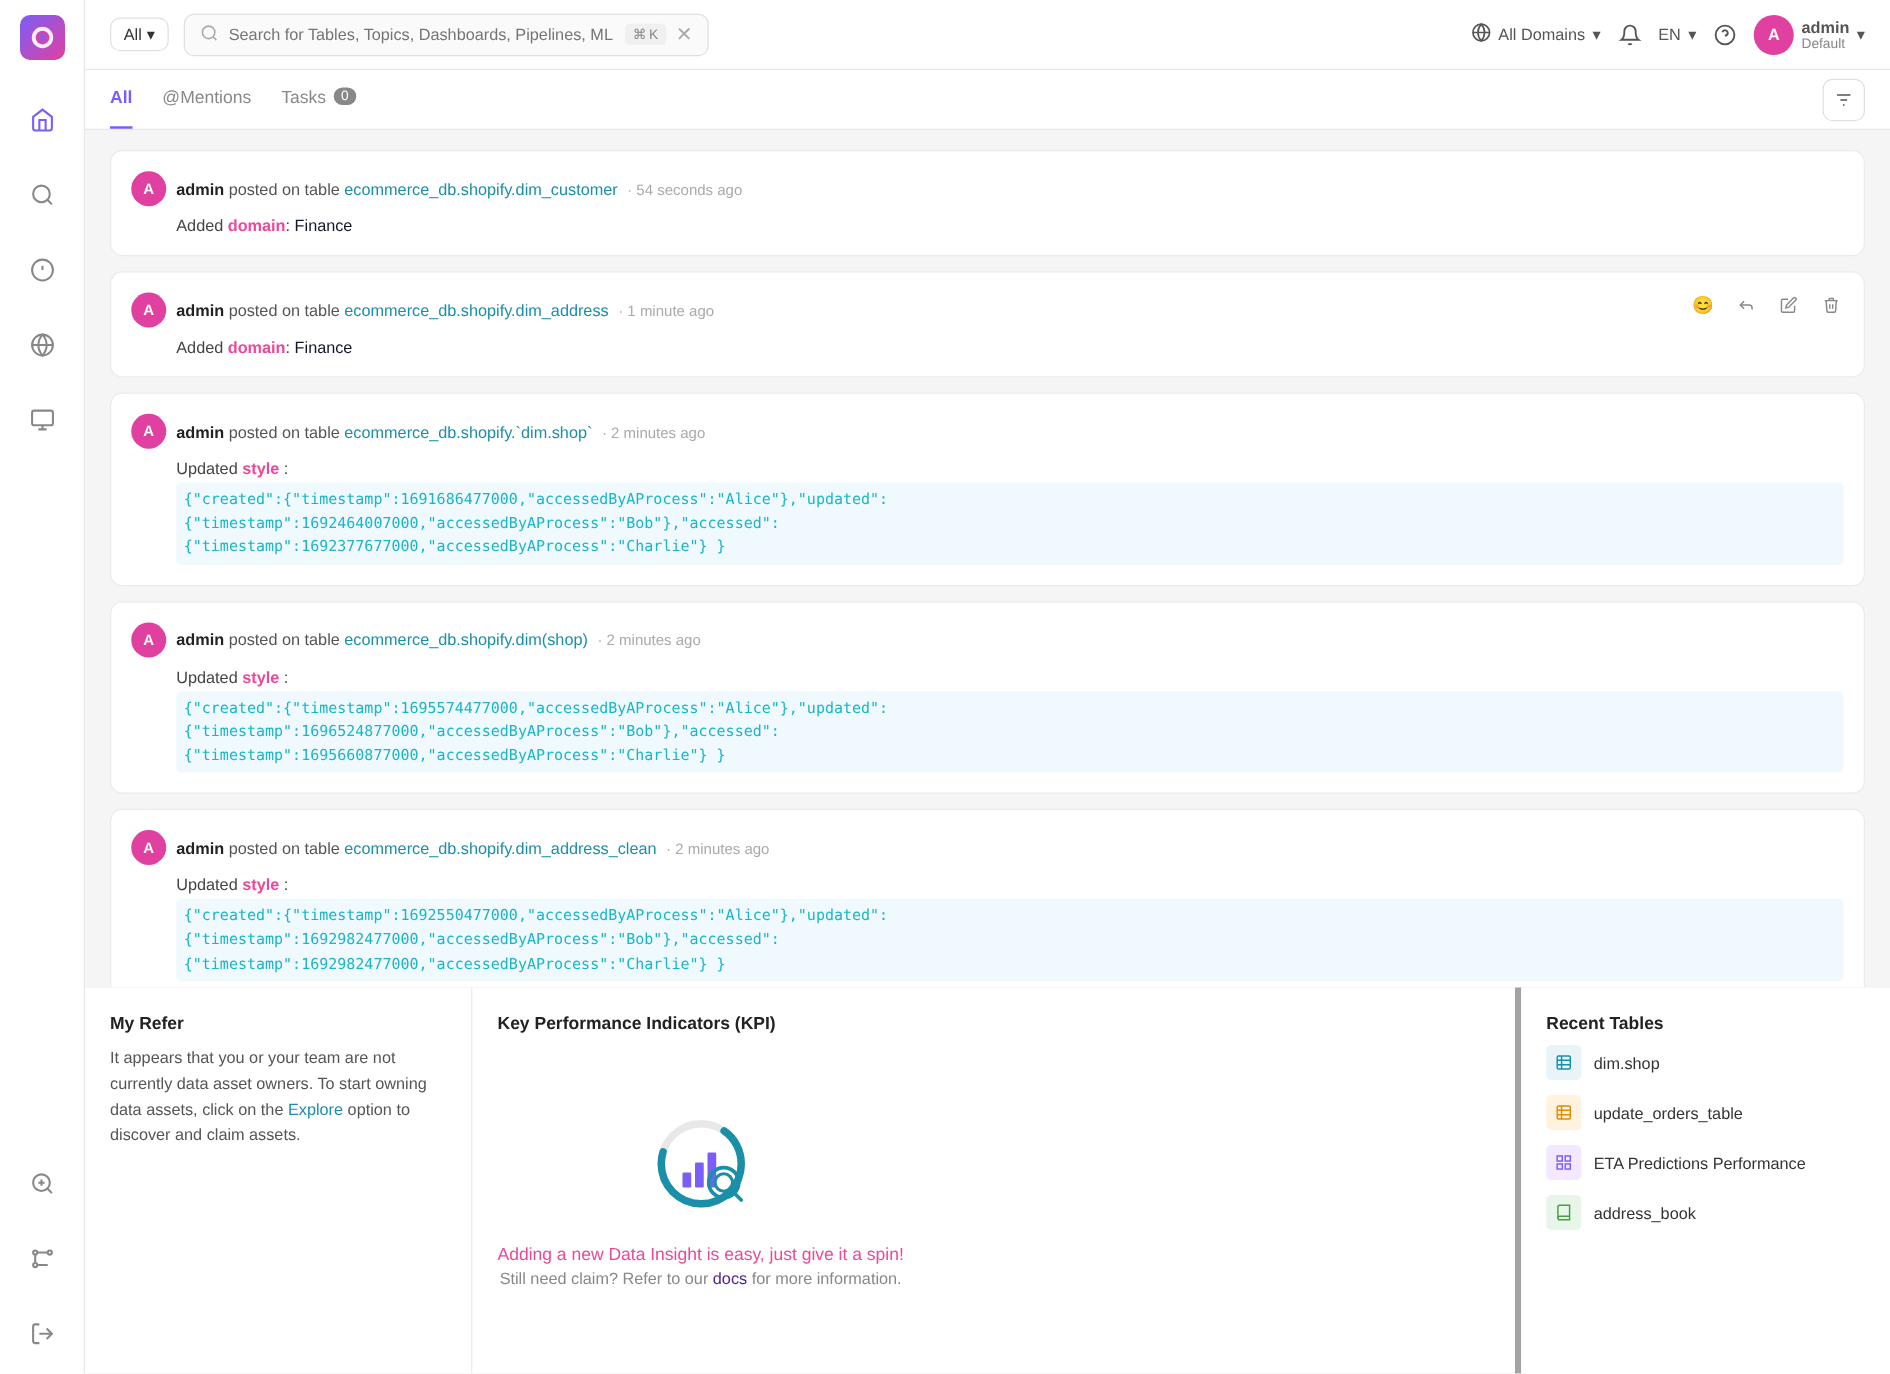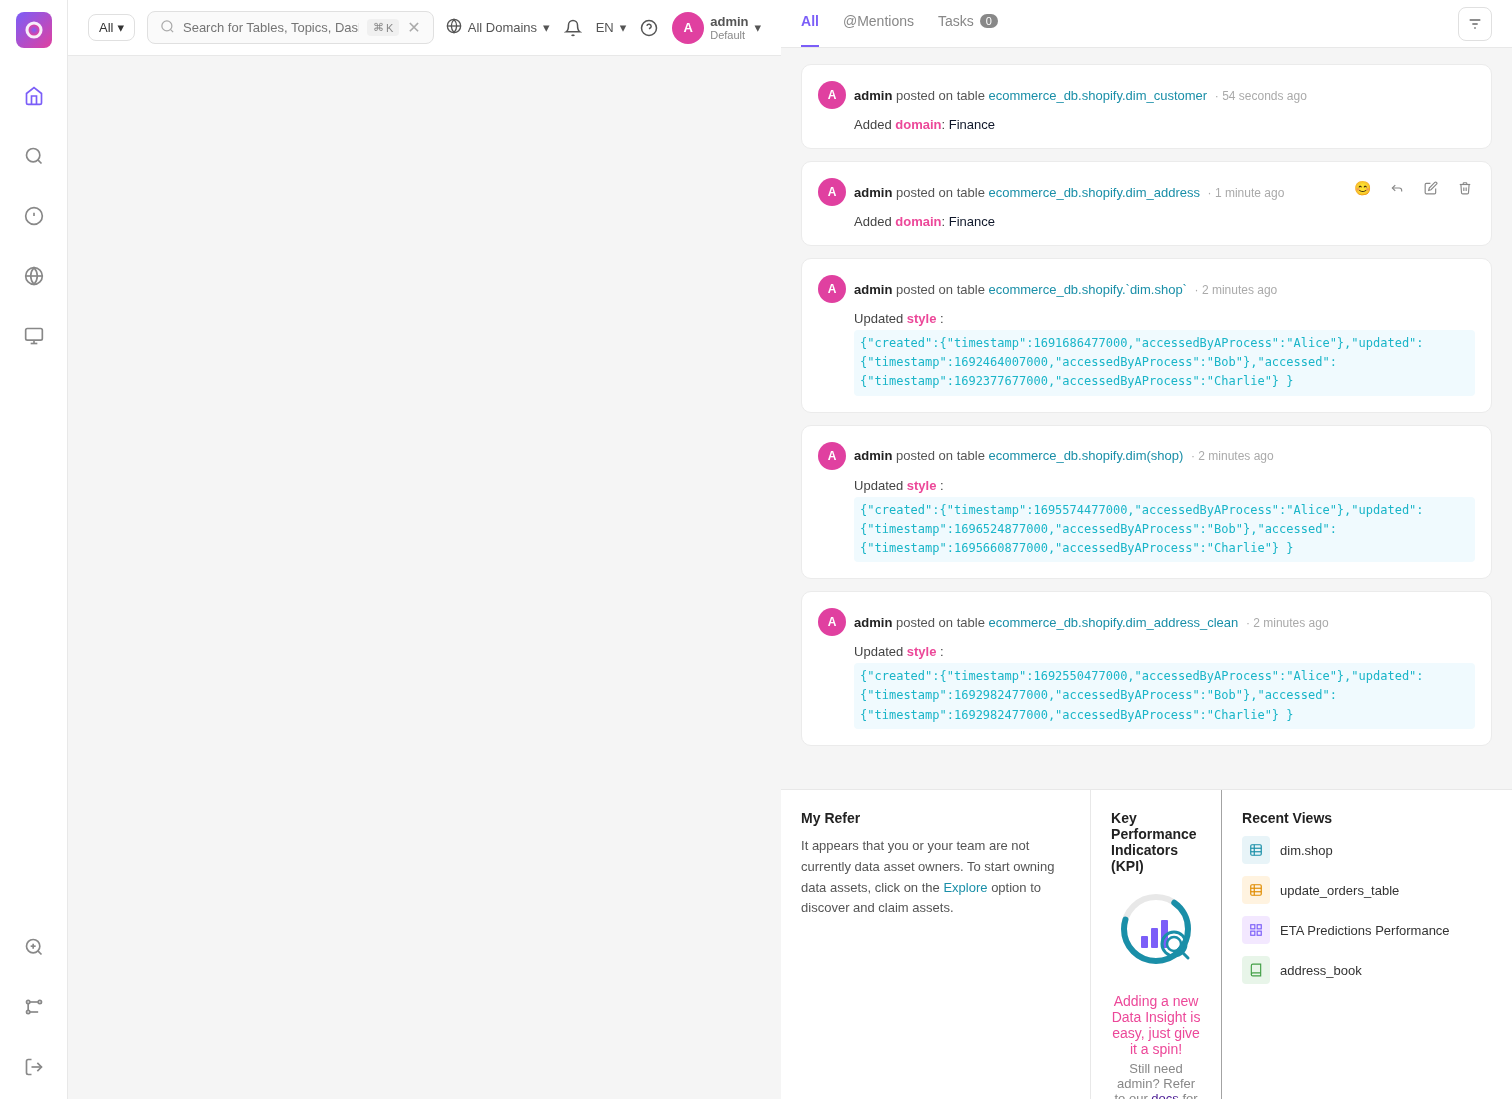--- a/index.html
+++ b/index.html
@@ -8,7 +8,7 @@
     
     .app-wrapper { display: flex; height: 1099px; width: 1512px; overflow: hidden; }
     .sidebar { width: 68px; background: #fff; border-right: 1px solid #e8e8e8; display: flex; flex-direction: column; align-items: center; padding: 12px 0; gap: 20px; flex-shrink: 0; }
-    .main-area { flex: 1; display: flex; overflow: hidden; }
+    .main-area { flex: 1; display: flex; flex-direction: column; overflow: hidden; }
     .top-bar { height: 56px; background: #fff; border-bottom: 1px solid #e8e8e8; display: flex; align-items: center; padding: 0 20px; gap: 12px; flex-shrink: 0; }
     .content-area { flex: 1; display: flex; flex-direction: column; overflow: hidden; }
     .feed-section { flex: 1; display: flex; gap: 0; overflow: hidden; }

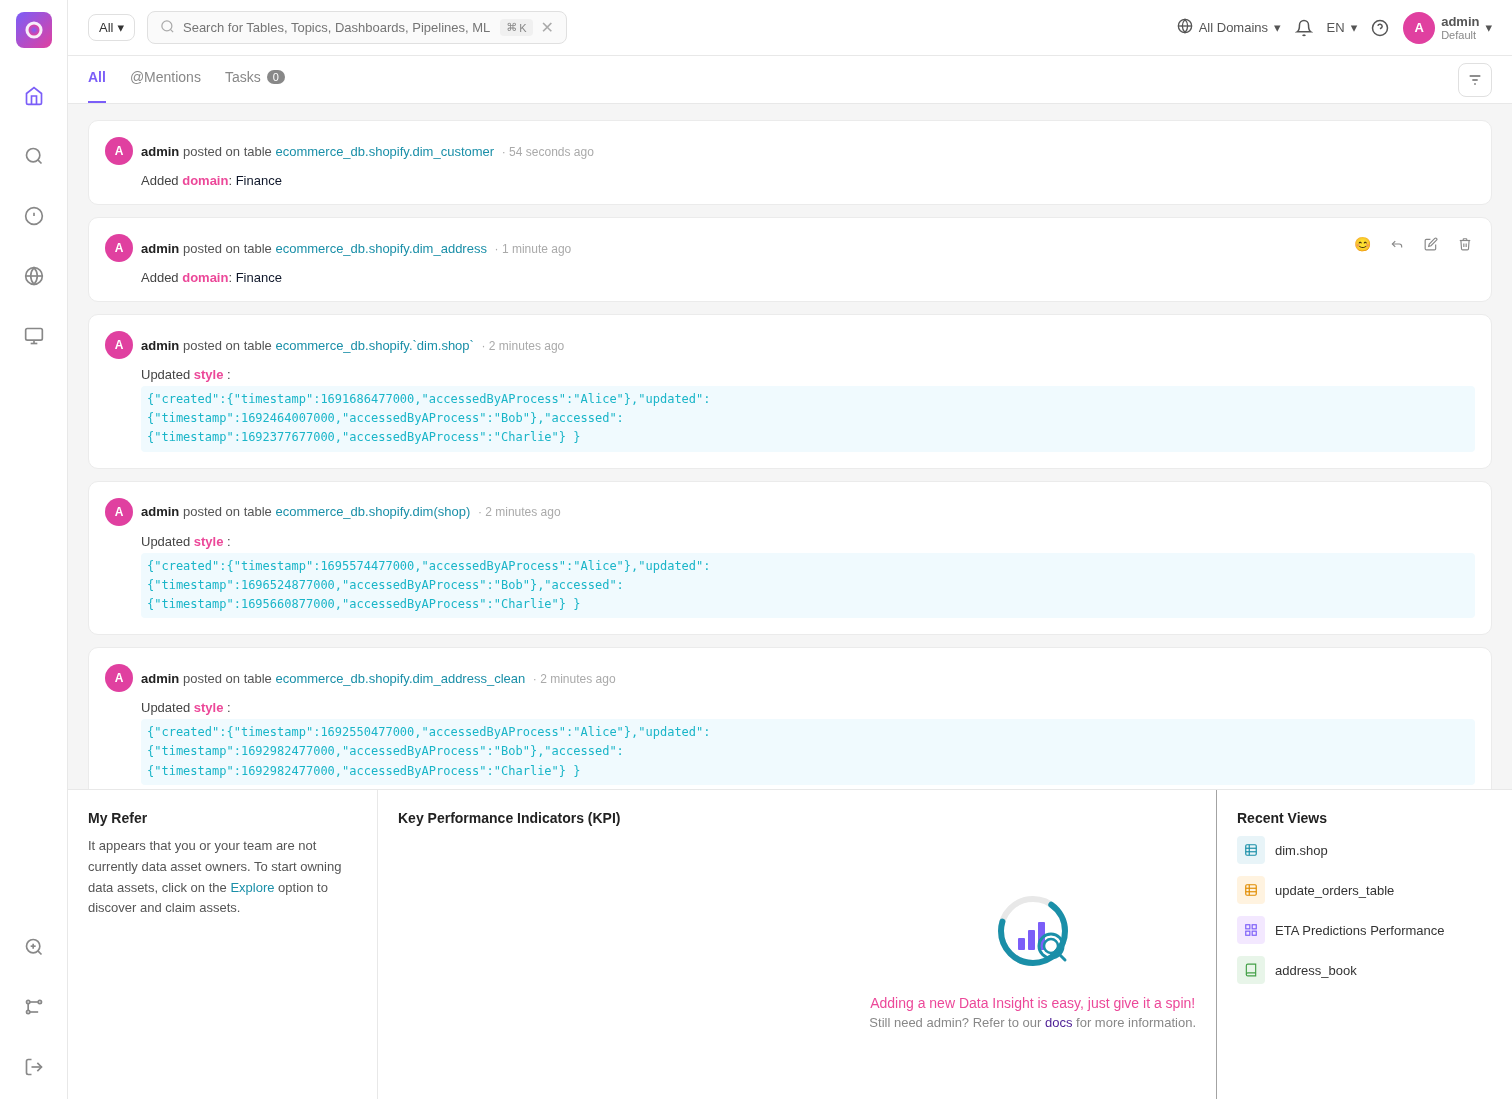--- a/index.html
+++ b/index.html
@@ -16,7 +16,7 @@
     .feed-right { width: 295px; background: #fff; border-left: 1px solid #e8e8e8; overflow-y: auto; flex-shrink: 0; }
     .bottom-section { height: 310px; display: flex; border-top: 1px solid #e8e8e8; flex-shrink: 0; }
     .bottom-left { width: 310px; background: #fff; border-right: 1px solid #e8e8e8; padding: 20px; flex-shrink: 0; }
-    .bottom-center { flex: 1; background: #fff; border-right: 1px solid #a3a3a3; padding: 20px; display: flex; flex-direction: column; align-items: flex-end; }
+    .bottom-center { flex: 1; background: #fff; border-right: 5px solid #a3a3a3; padding: 20px; display: flex; flex-direction: column; align-items: flex-start; }
     .bottom-right { width: 295px; background: #fff; padding: 20px; overflow-y: auto; }
 
     

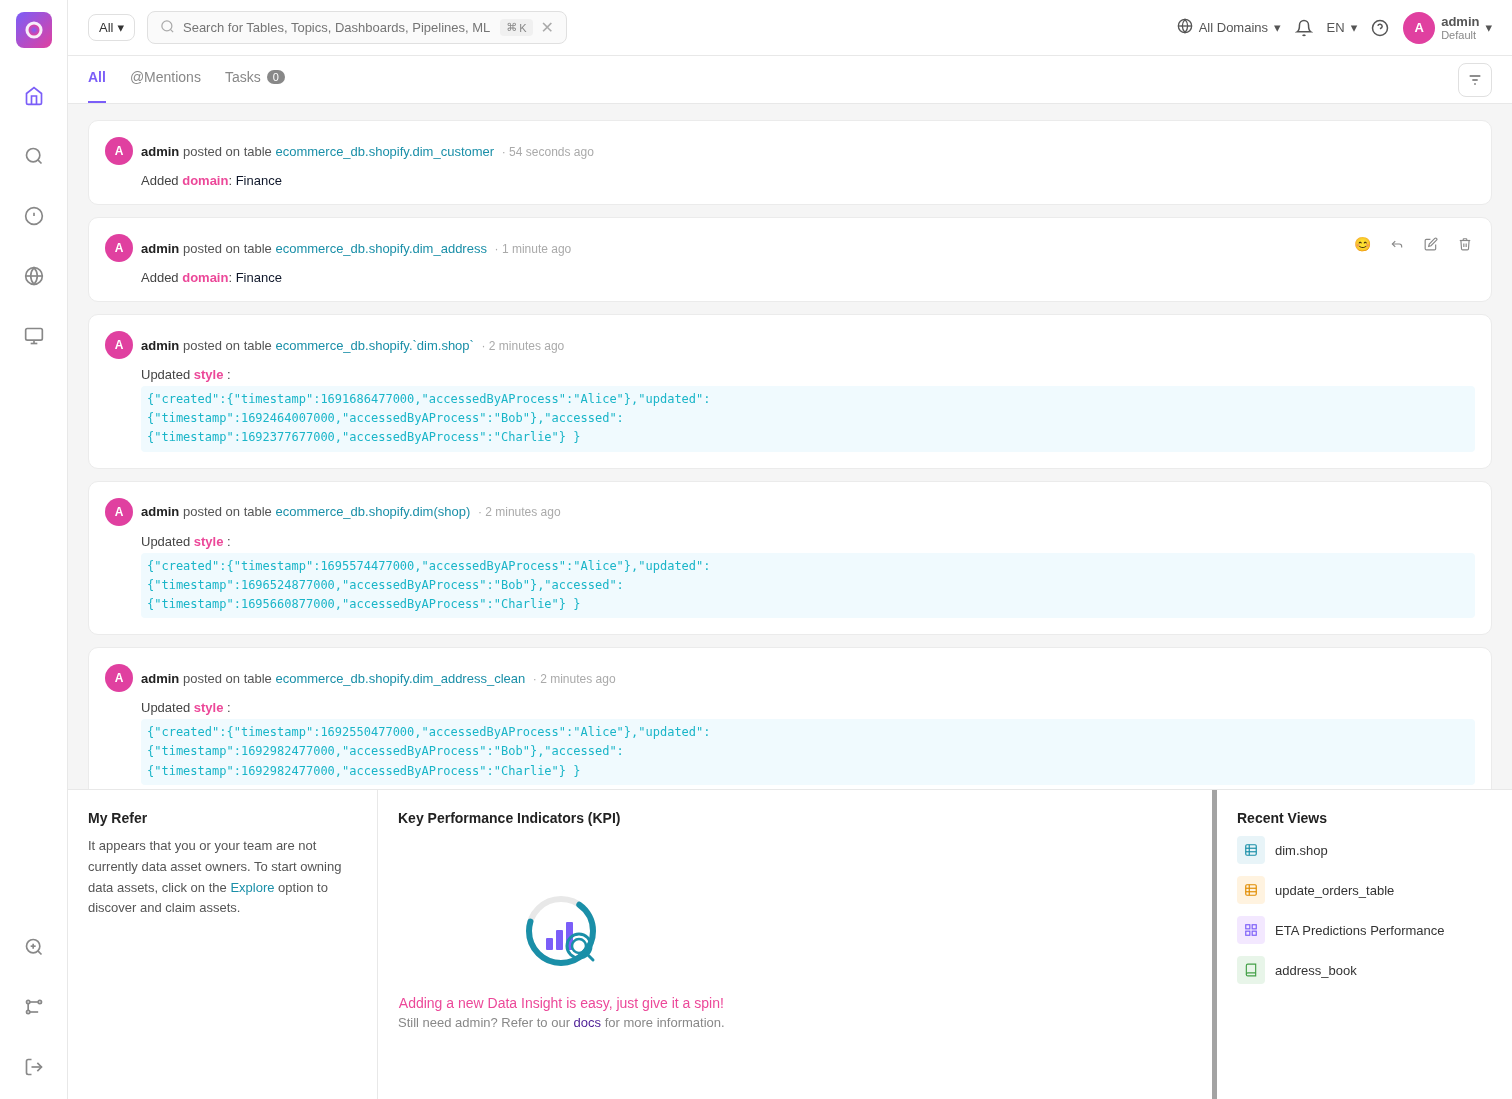--- a/index.html
+++ b/index.html
@@ -401,7 +401,7 @@
         </div>
 
         <div class="bottom-right">
-          <div class="section-title">Recent Views</div>
+          <div class="section-title">Recent Tables</div>
           <div class="recent-views-list">
 
             <div class="recent-view-item">

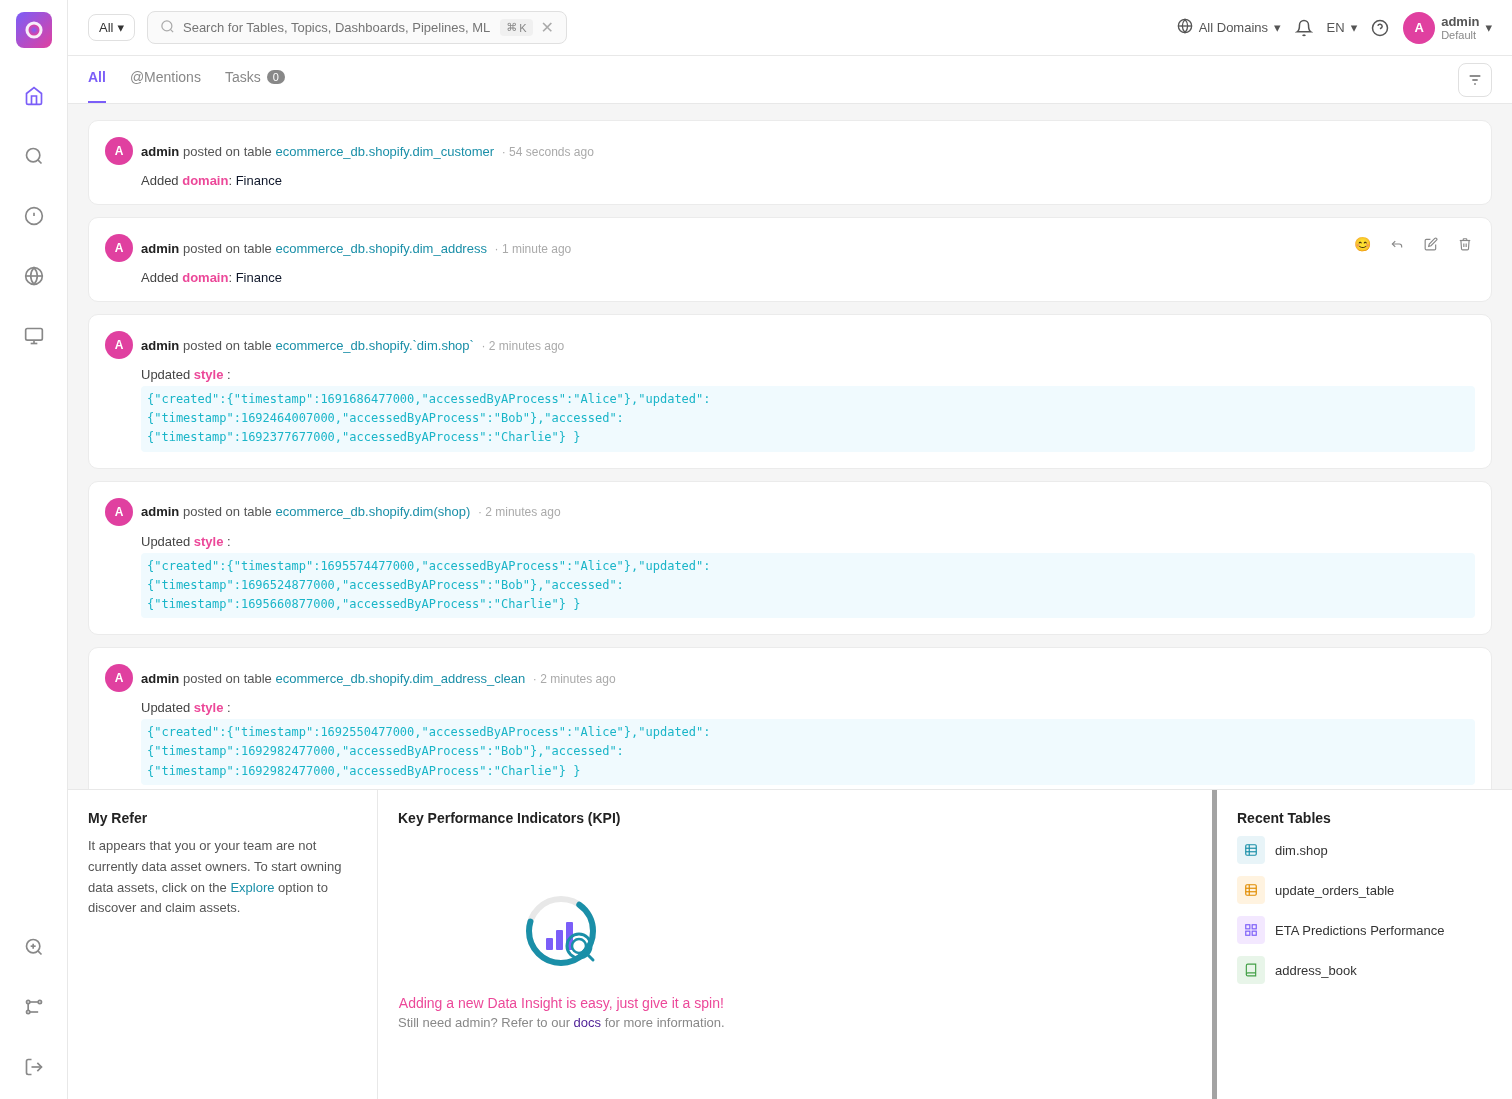--- a/index.html
+++ b/index.html
@@ -393,7 +393,7 @@
             </div>
             <p class="kpi-text">Adding a new Data Insight is easy, just give it a spin!</p>
             <p class="kpi-subtext">
-              <span>Still need admin? Refer to our</span>
+              <span>Still need claim? Refer to our</span>
               <a href="#">docs</a>
               <span>for more information.</span>
             </p>

